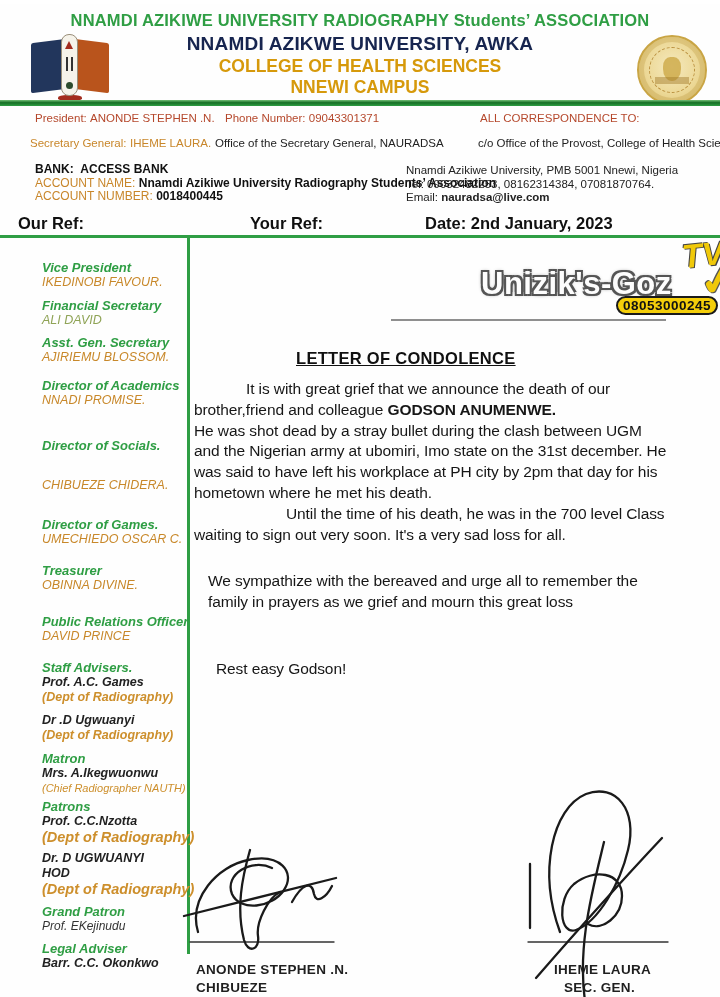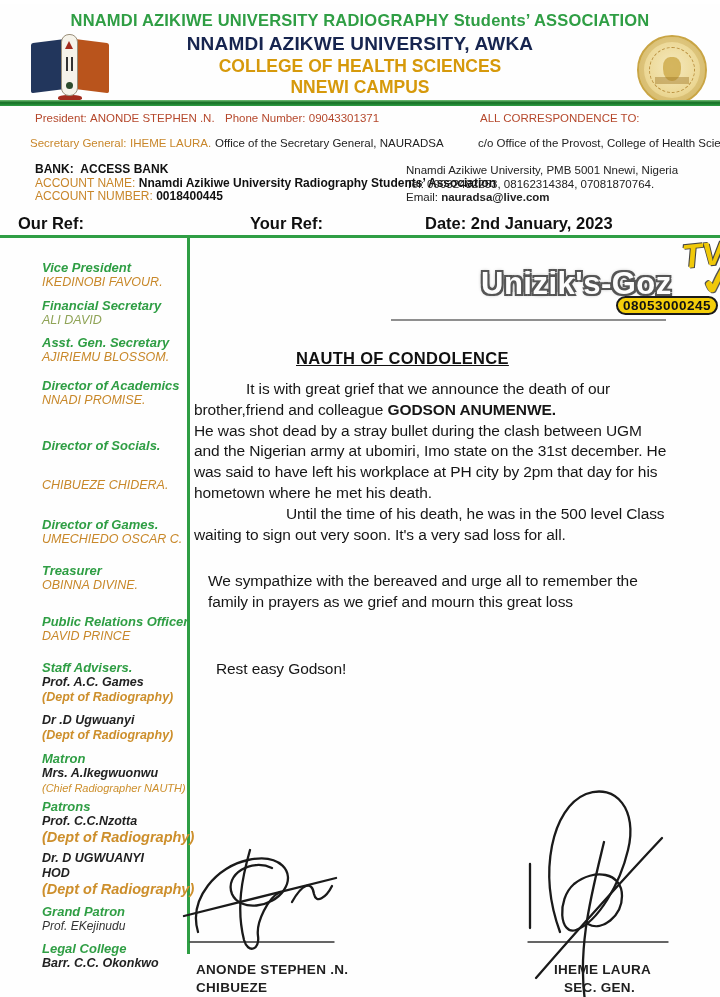--- a/index.html
+++ b/index.html
@@ -258,7 +258,7 @@
       <span class="wm-line"></span>
     </div>
 
-    <div class="title">NAUTH OF CONDOLENCE</div>
+    <div class="title">LETTER OF CONDOLENCE</div>
 
     <div class="body-text">
       <p class="p1a"><span>It is with great grief that we announce the death of our brother,friend and colleague </span><b>GODSON ANUMENWE.</b></p>

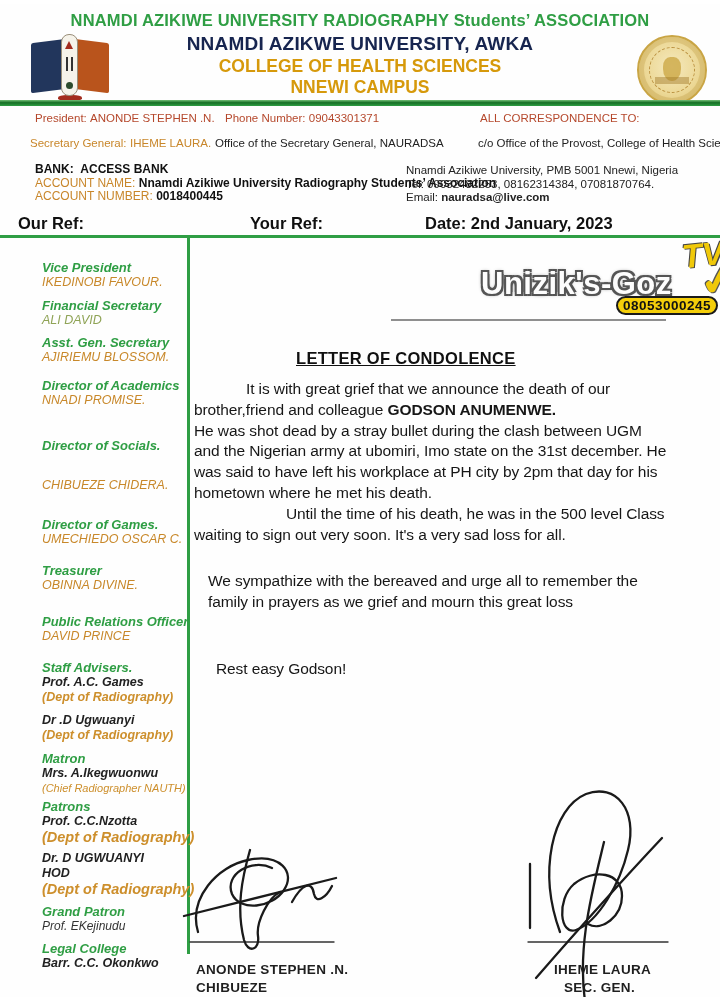--- a/index.html
+++ b/index.html
@@ -263,7 +263,7 @@
     <div class="body-text">
       <p class="p1a"><span>It is with great grief that we announce the death of our brother,friend and colleague </span><b>GODSON ANUMENWE.</b></p>
       <p class="p1b">He was shot dead by a stray bullet during the clash between UGM and the Nigerian army at ubomiri, Imo state on the 31st december. He was said to have left his workplace at PH city by 2pm that day for his hometown where he met his death.</p>
-      <p class="p1c">Until the time of his death, he was in the 500 level Class waiting to sign out very soon. It's a very sad loss for all.</p>
+      <p class="p1c">Until the time of his death, he was in the 700 level Class waiting to sign out very soon. It's a very sad loss for all.</p>
       <p class="p2">We sympathize with the bereaved and urge all to remember the family in prayers as we grief and mourn this great loss</p>
       <p class="closing">Rest easy Godson!</p>
     </div>

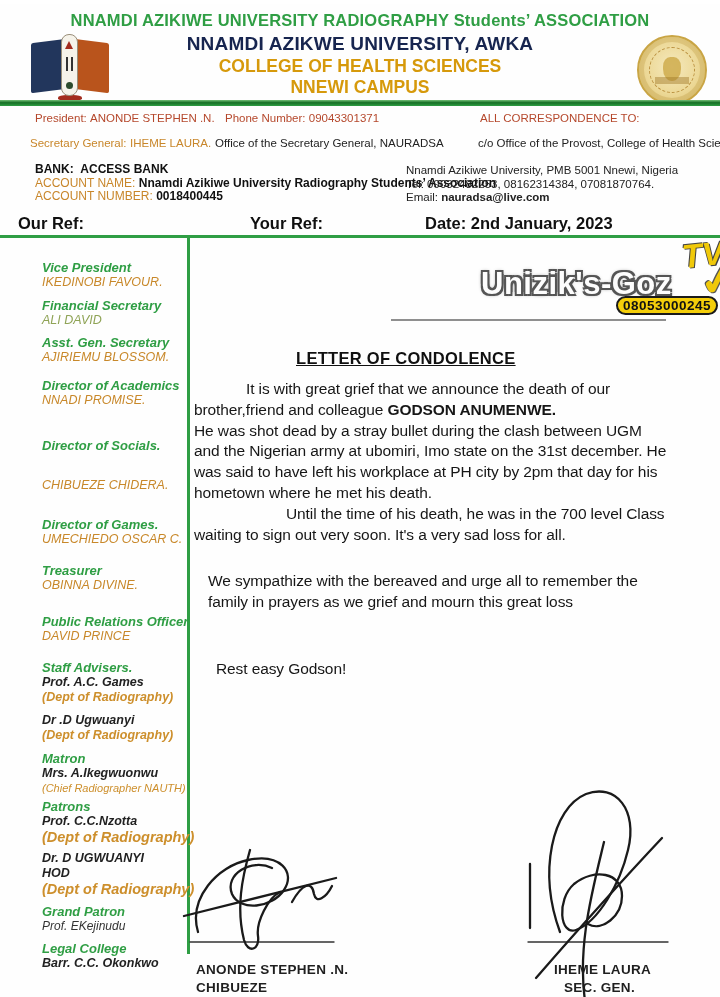--- a/index.html
+++ b/index.html
@@ -243,7 +243,7 @@
         <span class="sb-line sb-black-sm">Prof. EKejinudu</span>
       </div>
       <div class="sb-item" style="top: 703px;">
-        <span class="sb-line sb-title">Legal College</span>
+        <span class="sb-line sb-title">Legal Adviser</span>
         <span class="sb-line sb-black">Barr. C.C. Okonkwo</span>
       </div>
     </aside>

